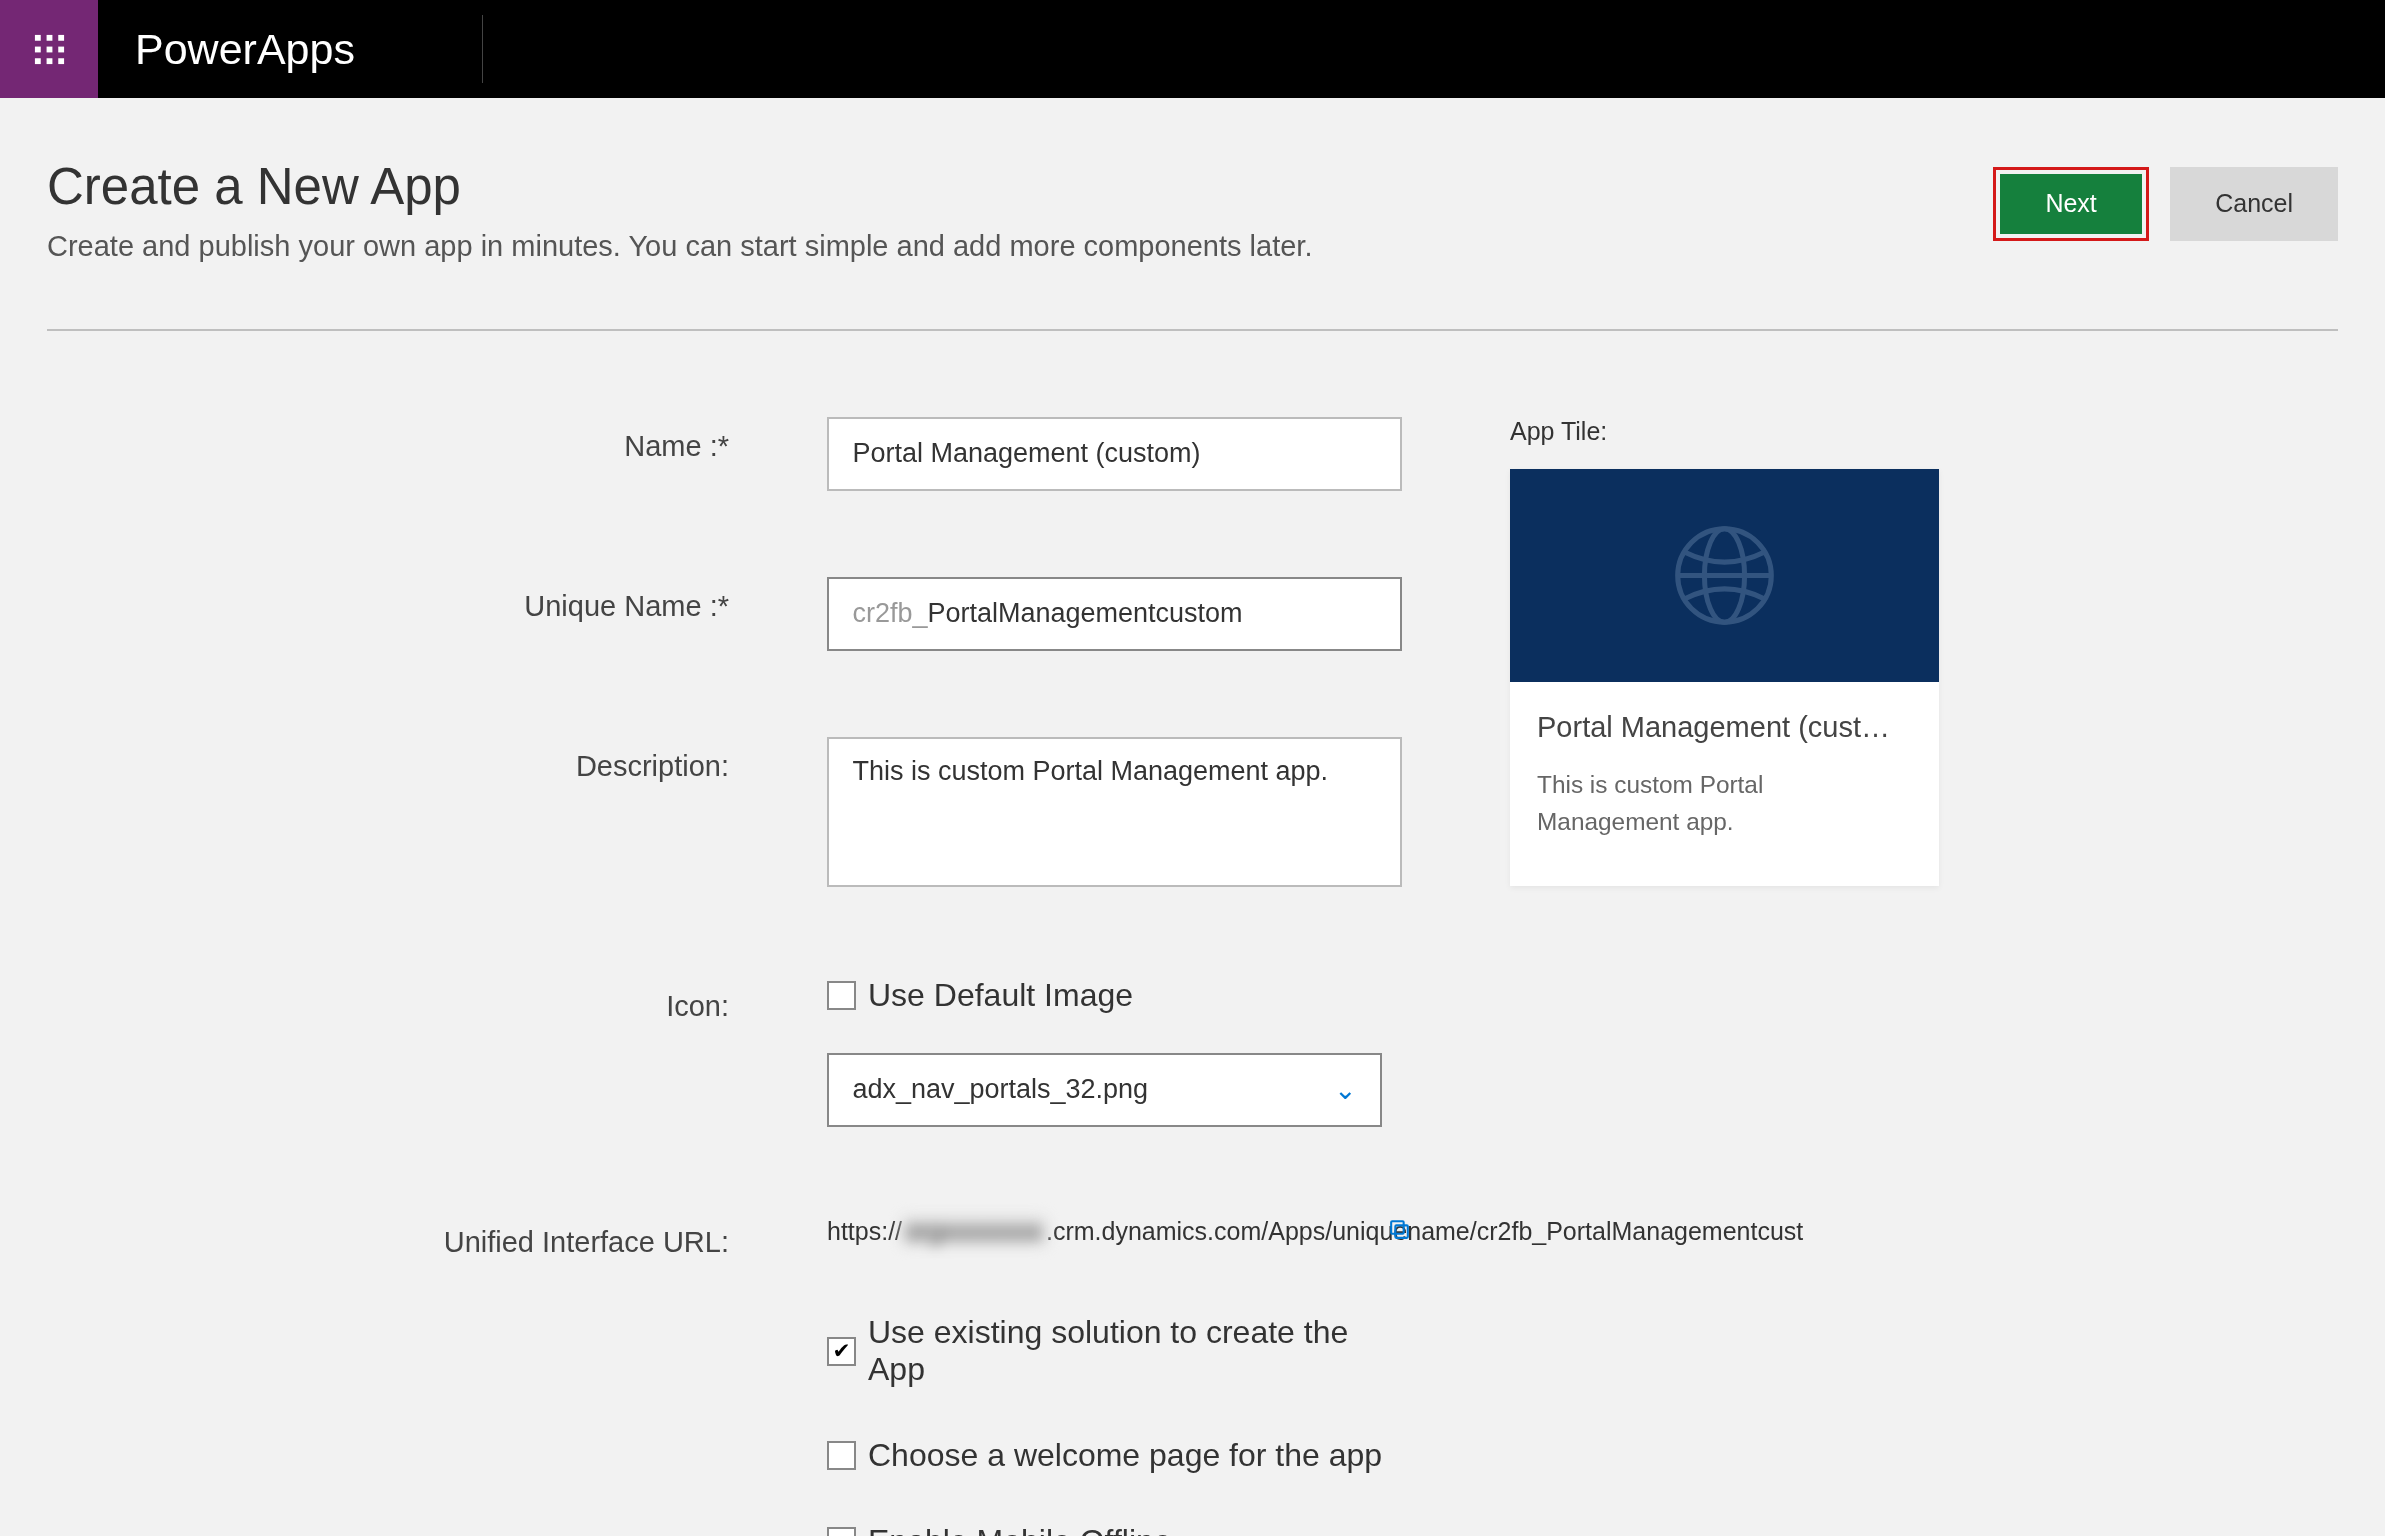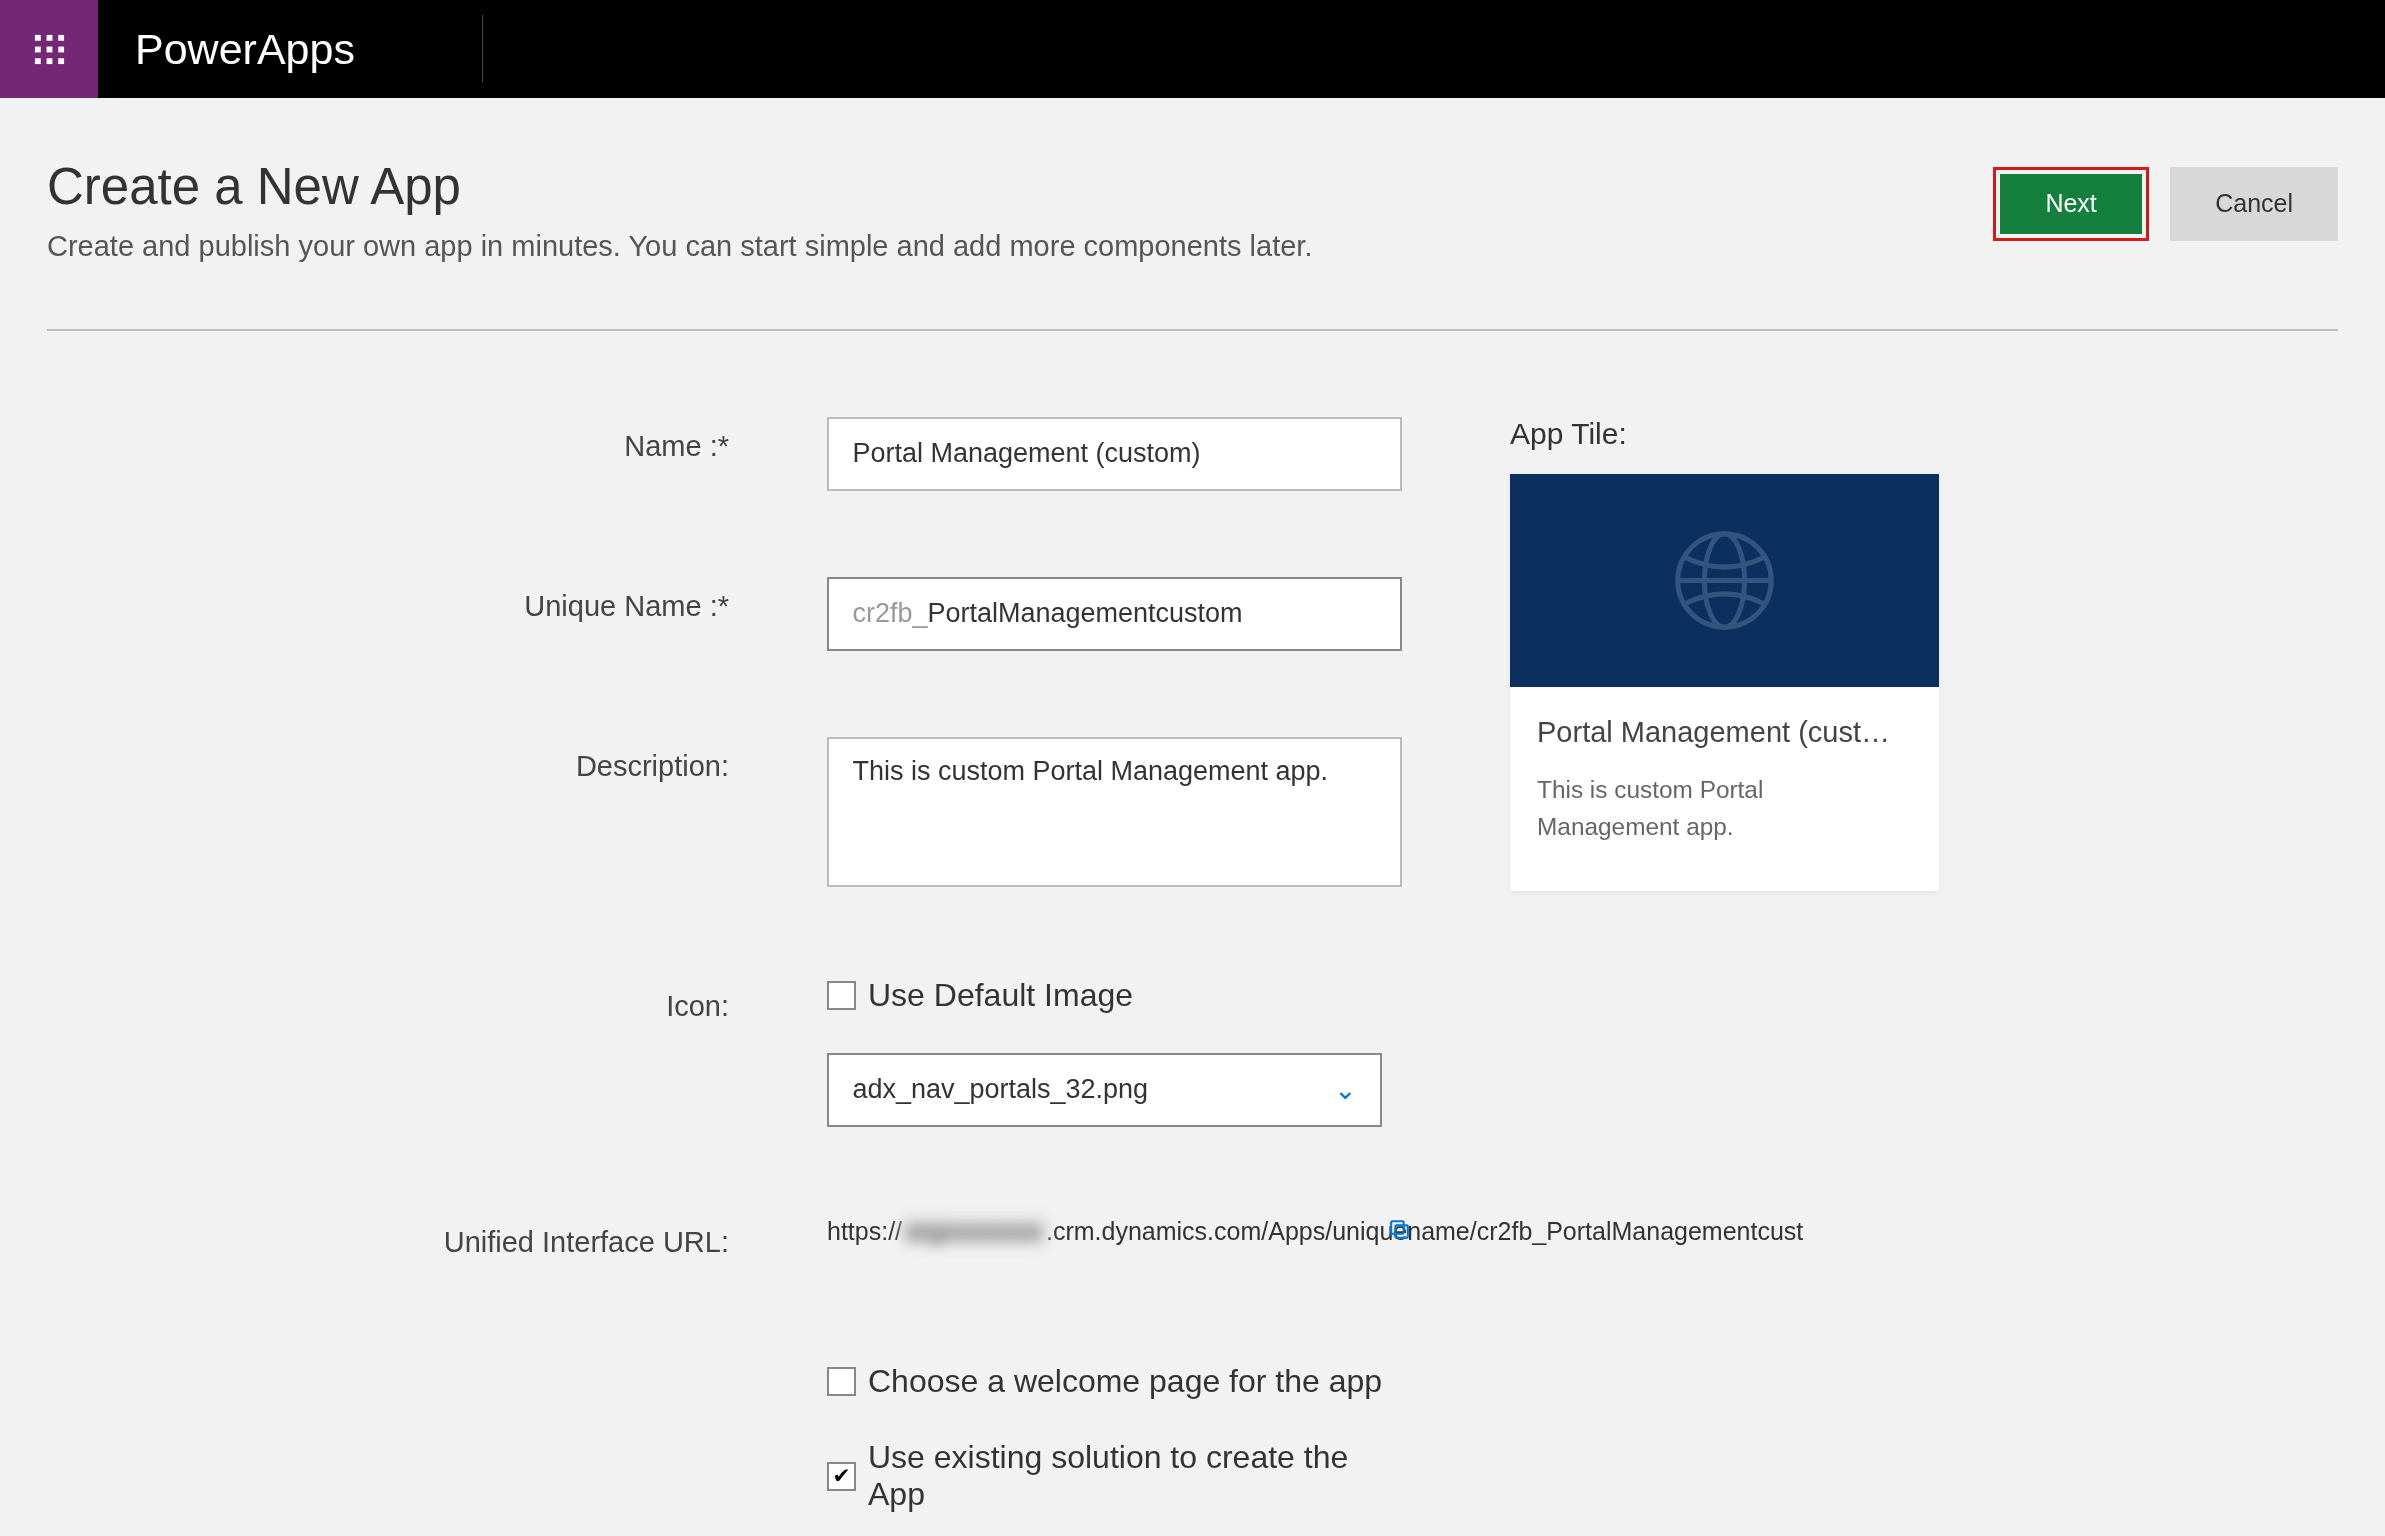--- a/index.html
+++ b/index.html
@@ -213,7 +213,7 @@
   }
   .copy-icon svg { width: 25px; height: 25px; }
   .preview-label {
-    font-size: 30px;
+    font-size: 25px;
     color: #333;
     margin-bottom: 23.4px;
   }

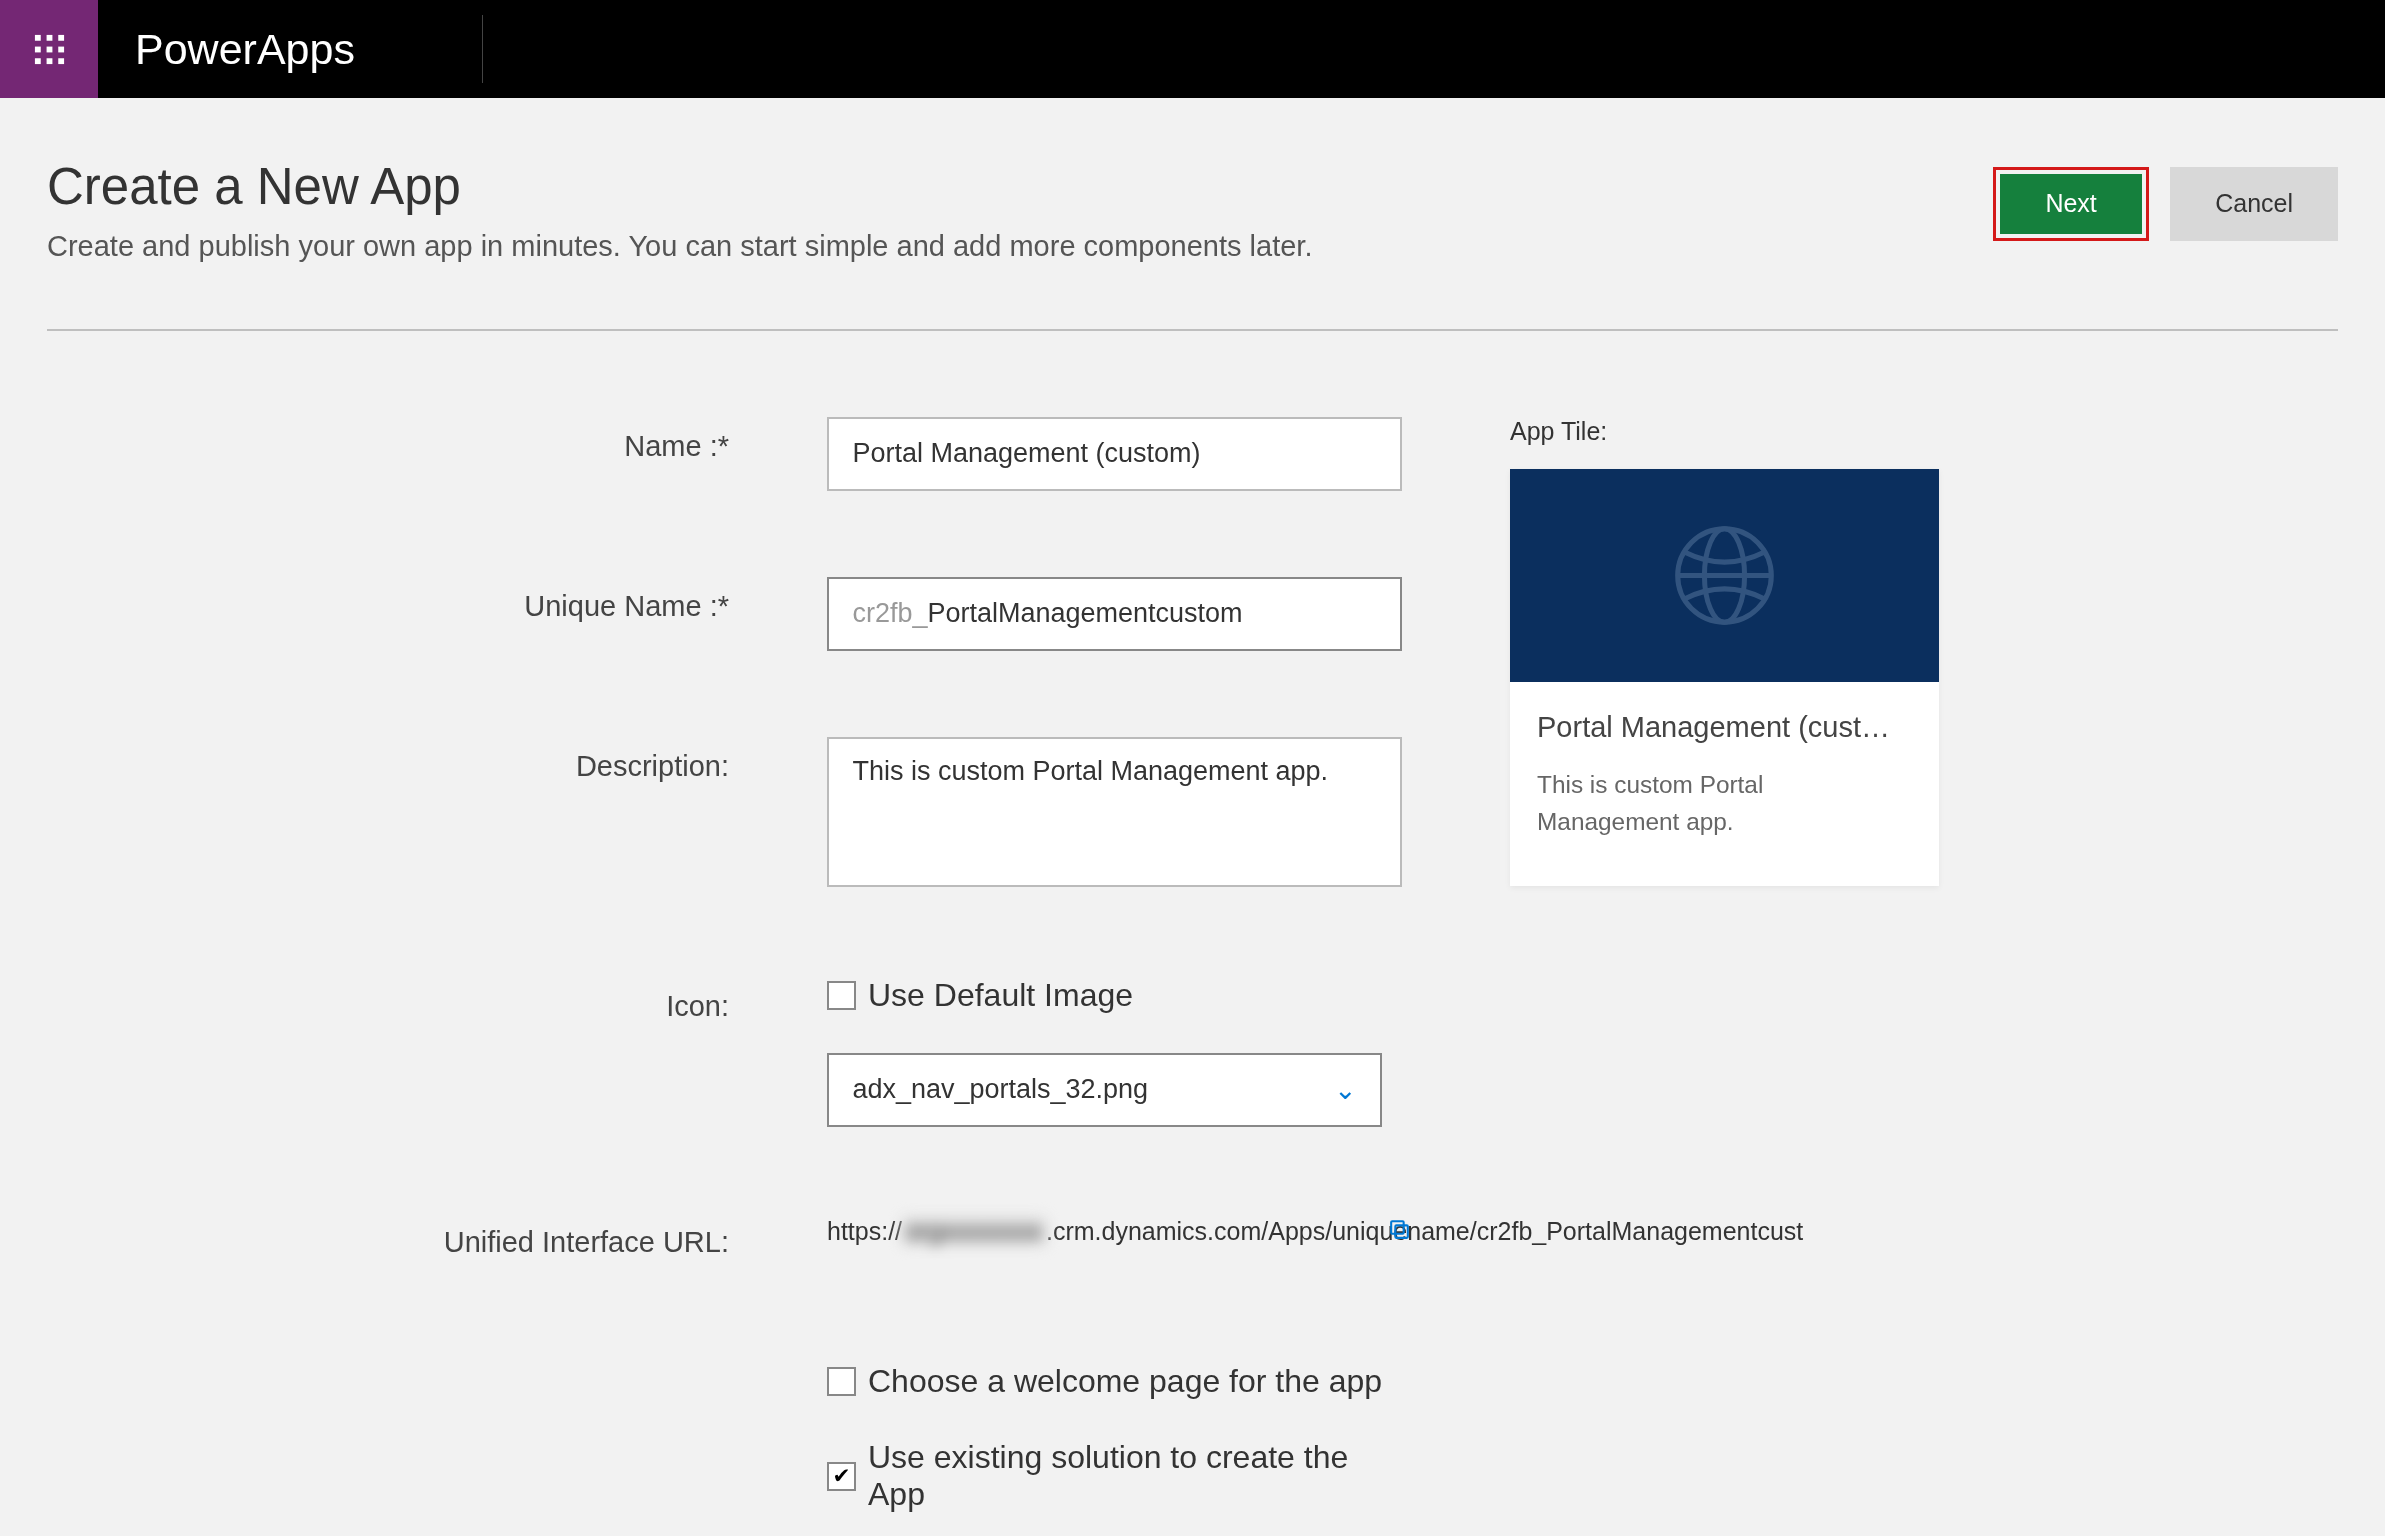--- a/index.html
+++ b/index.html
@@ -347,13 +347,13 @@
       <div class="form-row tight">
         <div class="form-label"></div>
         <div class="form-field">
+          <div class="checkbox-row">
+            <div class="checkbox checked"></div>
+            <span>Use existing solution to create the App</span>
+          </div>
           <div class="checkbox-row" style="margin-top:49px;">
             <div class="checkbox"></div>
             <span>Choose a welcome page for the app</span>
-          </div>
-          <div class="checkbox-row">
-            <div class="checkbox checked"></div>
-            <span>Use existing solution to create the App</span>
           </div>
           <div class="checkbox-row" style="margin-top:49px;">
             <div class="checkbox"></div>

